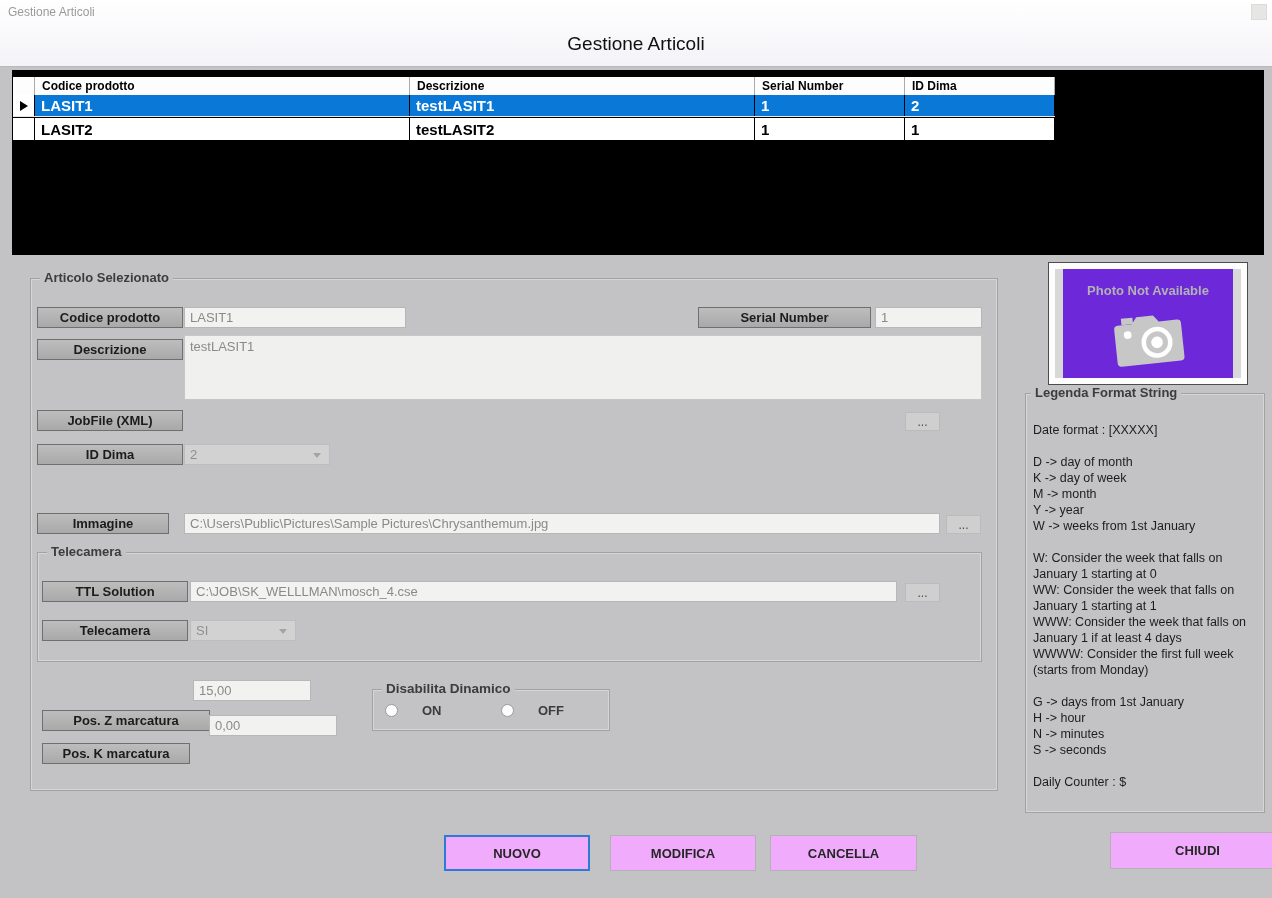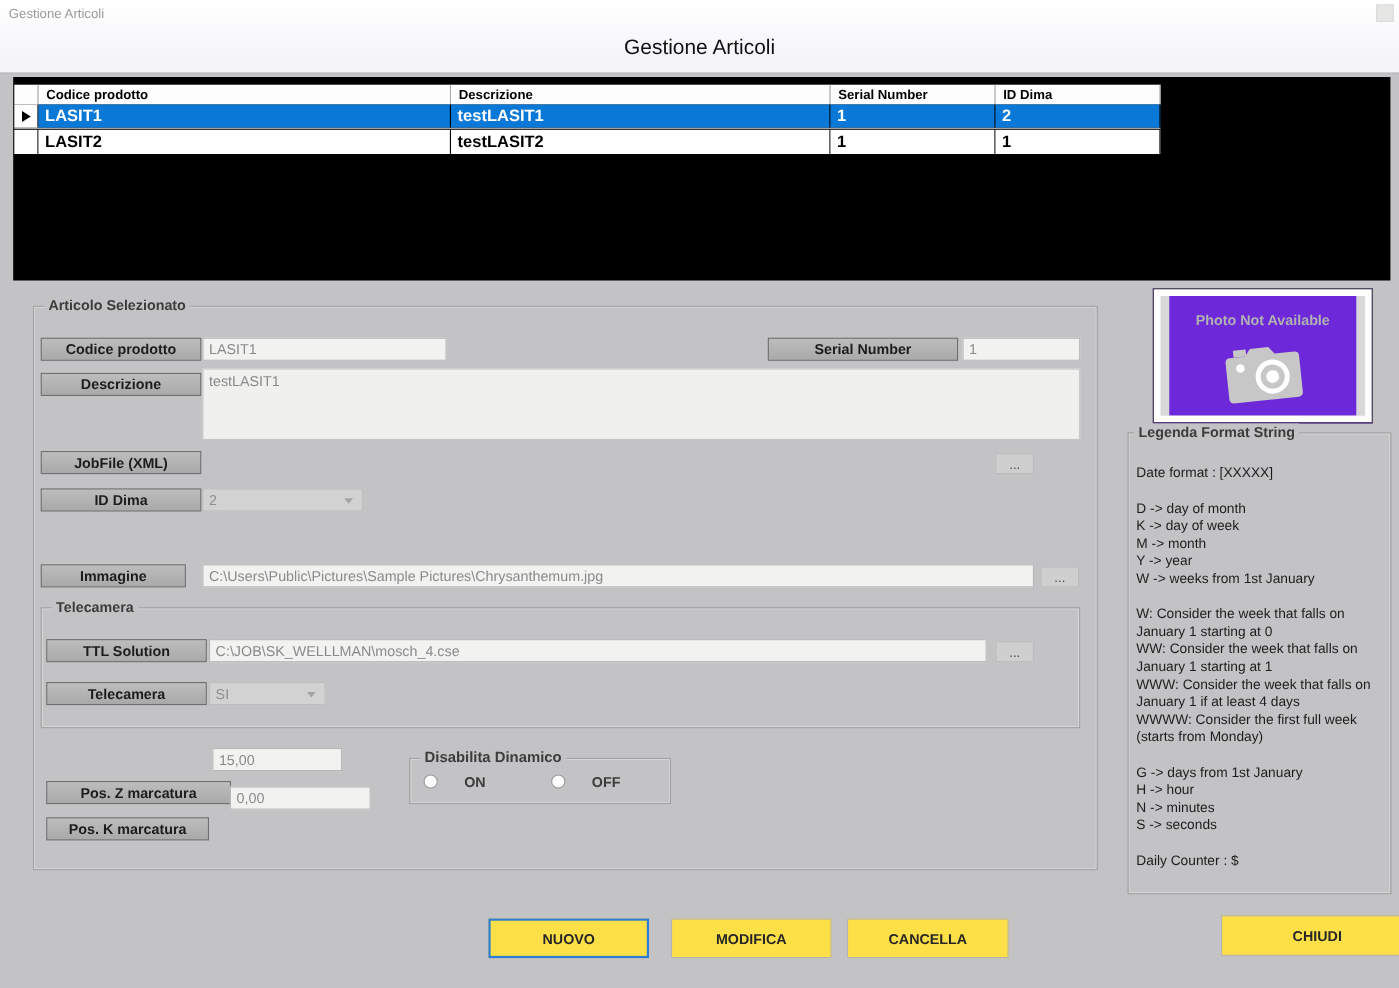--- a/index.html
+++ b/index.html
@@ -72,7 +72,7 @@
   .legend-line { font-size:12.5px; color:#1d1d1d; line-height:16px; min-height:16px; }
 
   
-  .btn { position:absolute; background:#fde047; border:1px solid #b2b2b2;
+  .btn { position:absolute; background:#f0abfc; border:1px solid #b2b2b2;
     font-size:13px; font-weight:bold; color:#262626; display:flex; align-items:center; justify-content:center;
     font-family:"Liberation Sans", sans-serif; cursor:default; }
   .btn-accent { border:2px solid #2c7bd4; }

